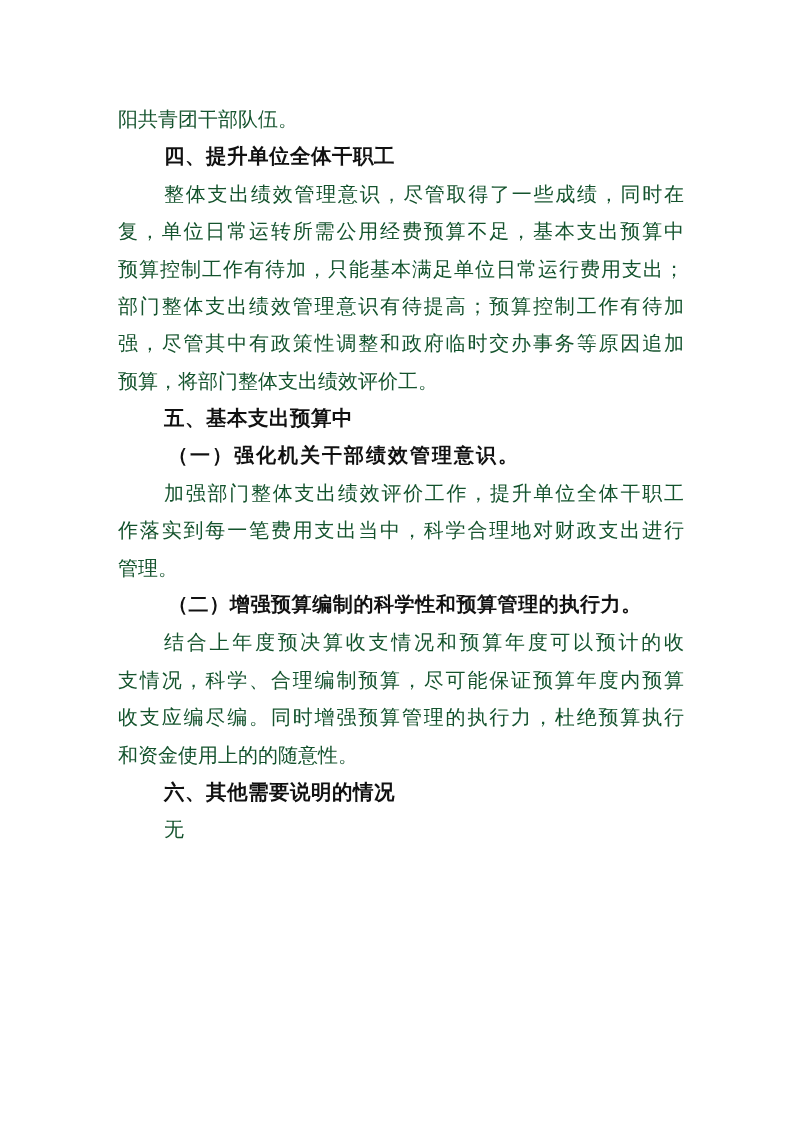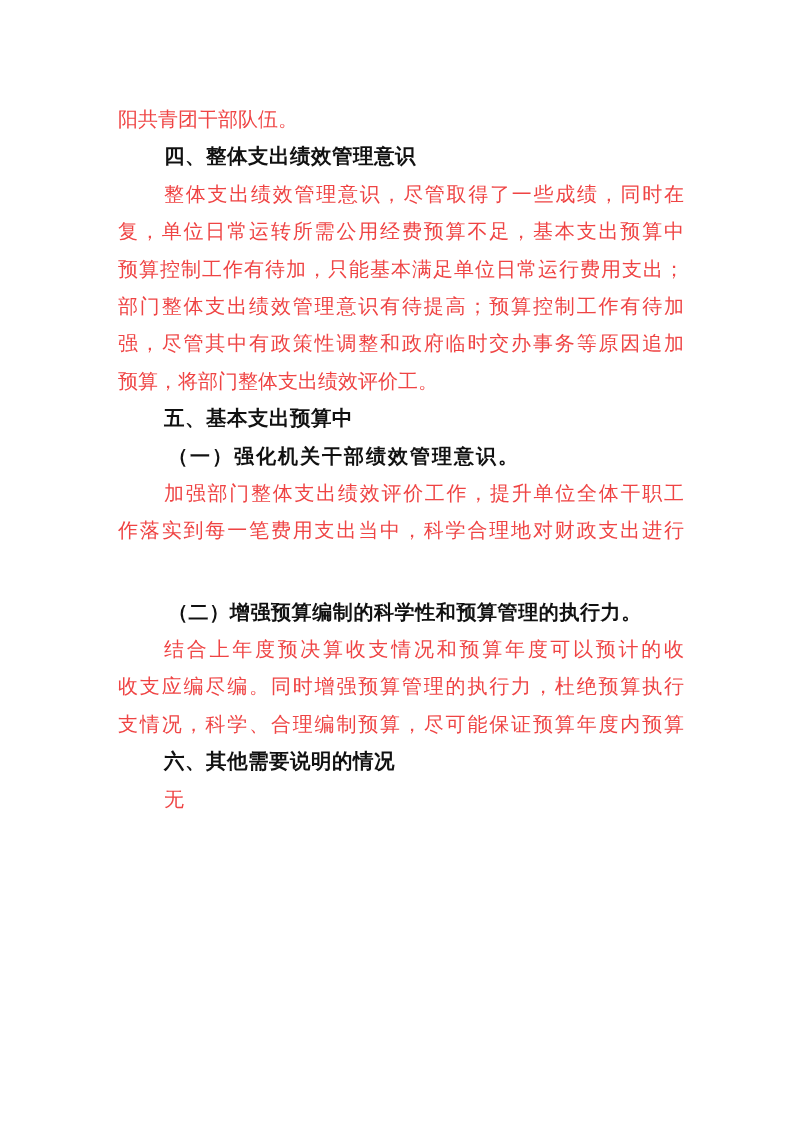--- a/index.html
+++ b/index.html
@@ -7,7 +7,7 @@
     .page { position: absolute; left: 118px; top: 101px; width: 566px; }
     .line {
       height: 37.4px; line-height: 37.4px; white-space: nowrap;
-      font-family: "DejaVu Serif", serif; font-size: 20px; color: #ef4444;
+      font-family: "DejaVu Serif", serif; font-size: 20px; color: #14532d;
       text-align: justify; text-align-last: justify; letter-spacing: 0px;
     }
     .last { text-align-last: left; }

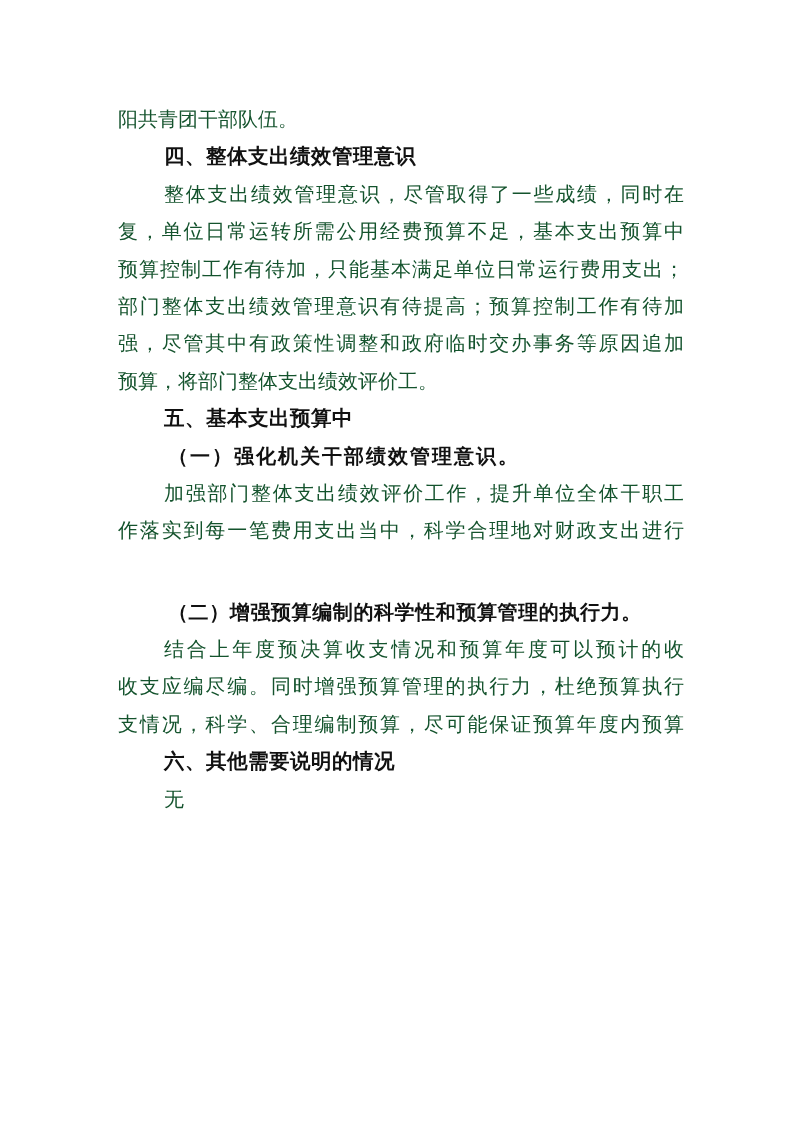--- a/index.html
+++ b/index.html
@@ -28,7 +28,7 @@
 <div class="page">
   <div class="line last">阳共青团干部队伍。</div>
 
-  <div class="line h1">四、整体支出绩效管理意识</div>
+  <div class="line h1">四、提升单位全体干职工</div>
   <div class="line indent">整体支出绩效管理意识，尽管取得了一些成绩，同时在</div>
   <div class="line">复，单位日常运转所需公用经费预算不足，基本支出预算中</div>
   <div class="line">预算控制工作有待加，只能基本满足单位日常运行费用支出；</div>

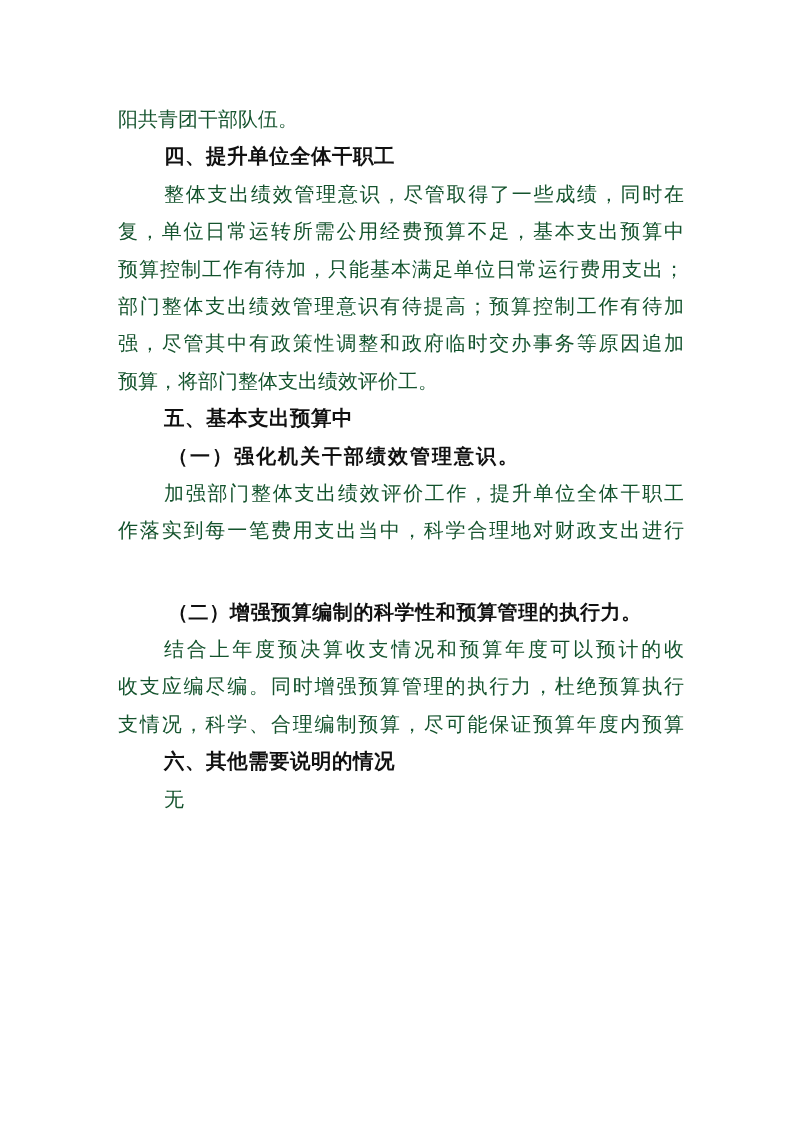--- a/index.html
+++ b/index.html
@@ -17,7 +17,7 @@
       color: #111; padding-left: 46px; text-align-last: left; letter-spacing: 0.5px;
     }
     .h2 {
-      font-family: Liberation Sans, sans-serif; font-weight: bold; font-size: 20px;
+      font-family: Liberation Mono, monospace; font-weight: bold; font-size: 20px;
       color: #111; padding-left: 50px; text-align-last: left; letter-spacing: 2px;
     }
     .h2.wide { padding-left: 50px; letter-spacing: 0.6px; margin-top: 44px; }

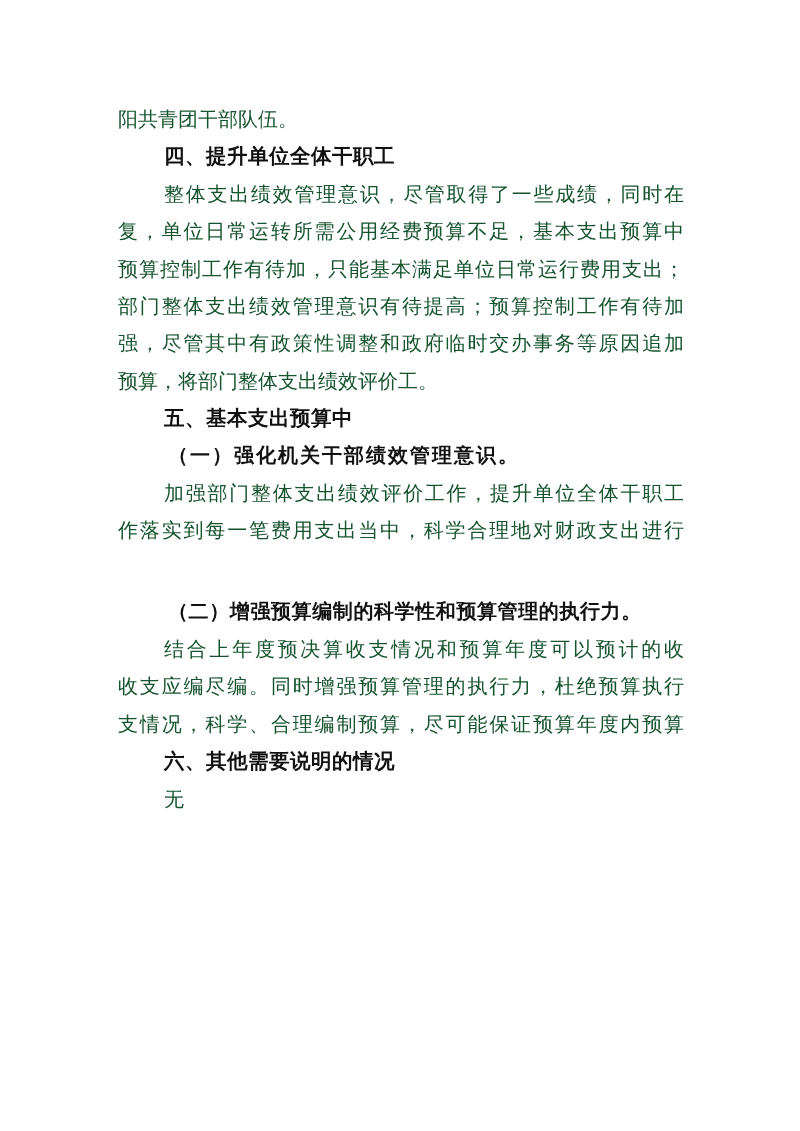--- a/index.html
+++ b/index.html
@@ -40,6 +40,7 @@
   <div class="line h2">（一）强化机关干部绩效管理意识。</div>
   <div class="line indent">加强部门整体支出绩效评价工作，提升单位全体干职工</div>
   <div class="line">作落实到每一笔费用支出当中，科学合理地对财政支出进行</div>
+  <div class="line last">管理。</div>
 
   <div class="line h2 wide">（二）增强预算编制的科学性和预算管理的执行力。</div>
   <div class="line indent">结合上年度预决算收支情况和预算年度可以预计的收</div>

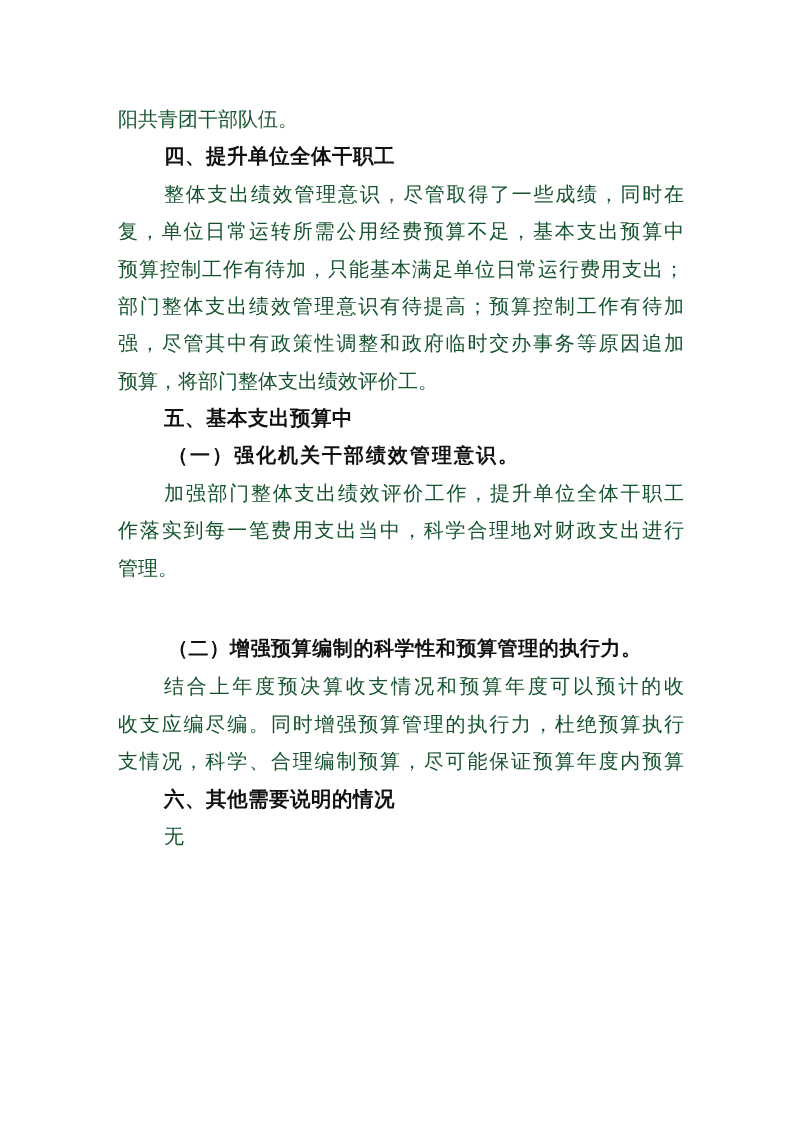--- a/index.html
+++ b/index.html
@@ -20,7 +20,7 @@
       font-family: Liberation Mono, monospace; font-weight: bold; font-size: 20px;
       color: #111; padding-left: 50px; text-align-last: left; letter-spacing: 2px;
     }
-    .h2.wide { padding-left: 50px; letter-spacing: 0.6px; margin-top: 44px; }
+    .h2.wide { padding-left: 50px; letter-spacing: 0.6px; }
   </style>
 </head>
 <body>

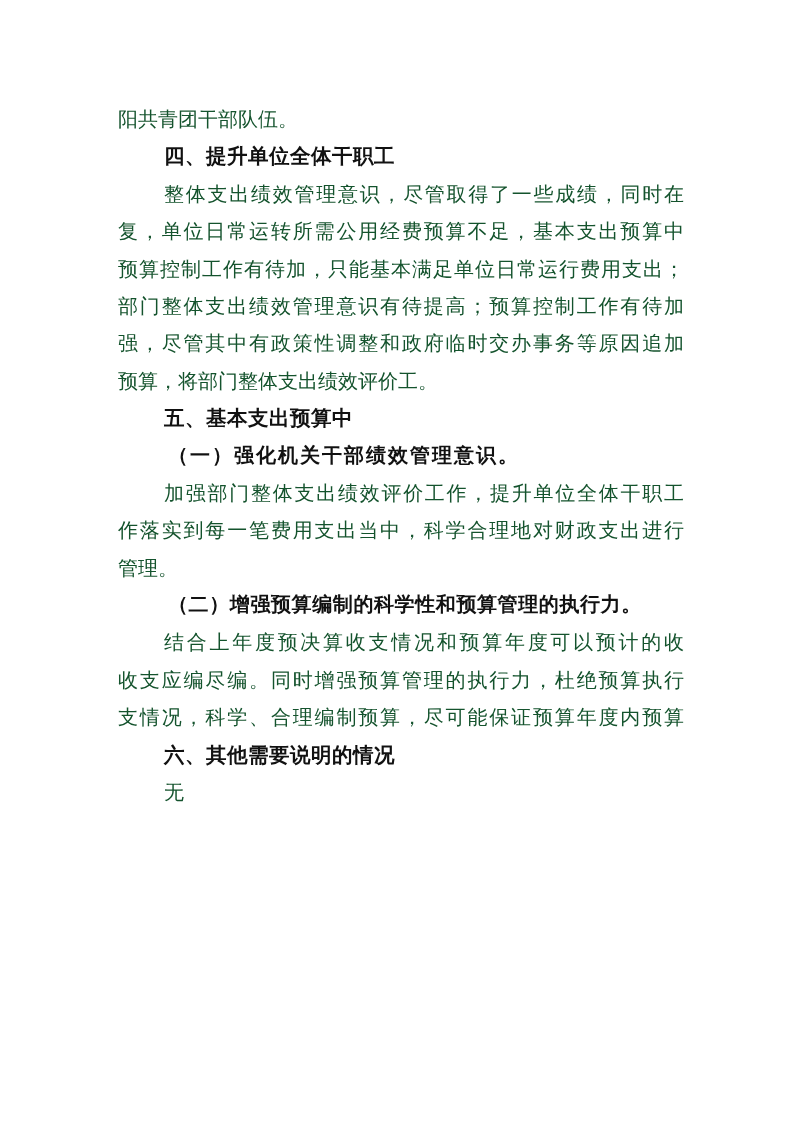--- a/index.html
+++ b/index.html
@@ -44,8 +44,8 @@
 
   <div class="line h2 wide">（二）增强预算编制的科学性和预算管理的执行力。</div>
   <div class="line indent">结合上年度预决算收支情况和预算年度可以预计的收</div>
+  <div class="line">支情况，科学、合理编制预算，尽可能保证预算年度内预算</div>
   <div class="line">收支应编尽编。同时增强预算管理的执行力，杜绝预算执行</div>
-  <div class="line">支情况，科学、合理编制预算，尽可能保证预算年度内预算</div>
 
   <div class="line h1">六、其他需要说明的情况</div>
   <div class="line indent last">无</div>

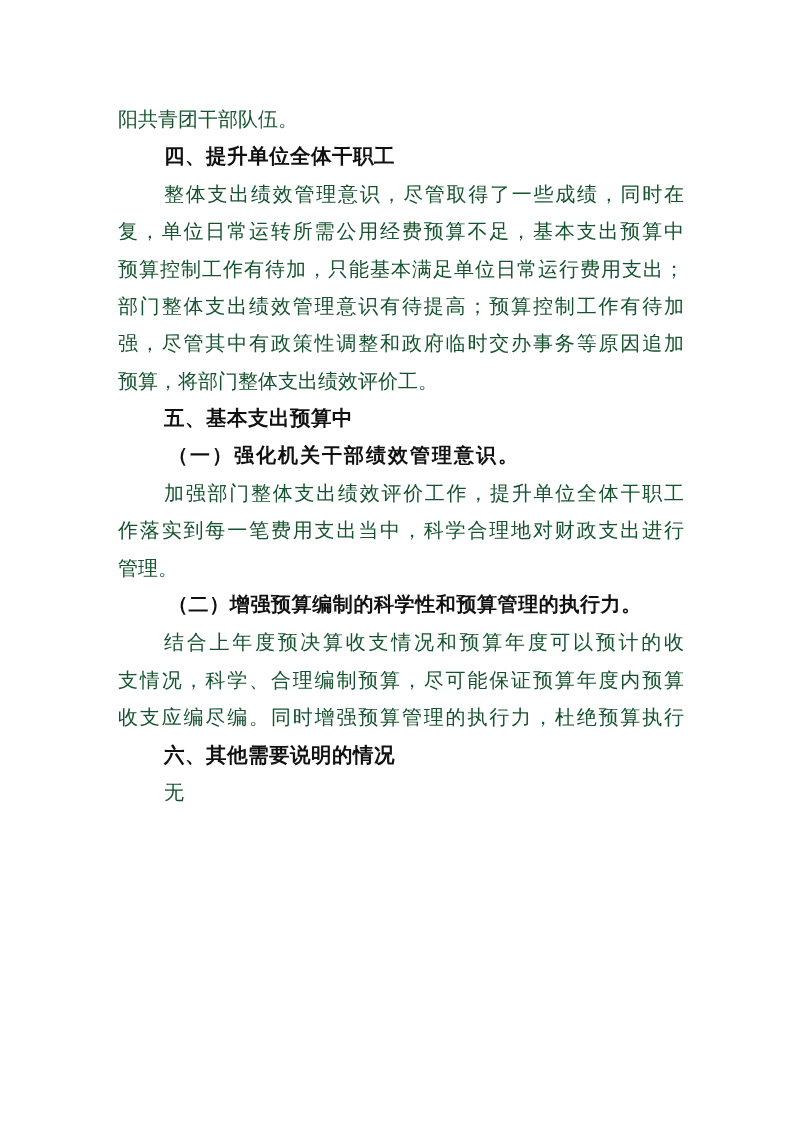--- a/index.html
+++ b/index.html
@@ -46,6 +46,7 @@
   <div class="line indent">结合上年度预决算收支情况和预算年度可以预计的收</div>
   <div class="line">支情况，科学、合理编制预算，尽可能保证预算年度内预算</div>
   <div class="line">收支应编尽编。同时增强预算管理的执行力，杜绝预算执行</div>
+  <div class="line last">和资金使用上的的随意性。</div>
 
   <div class="line h1">六、其他需要说明的情况</div>
   <div class="line indent last">无</div>

